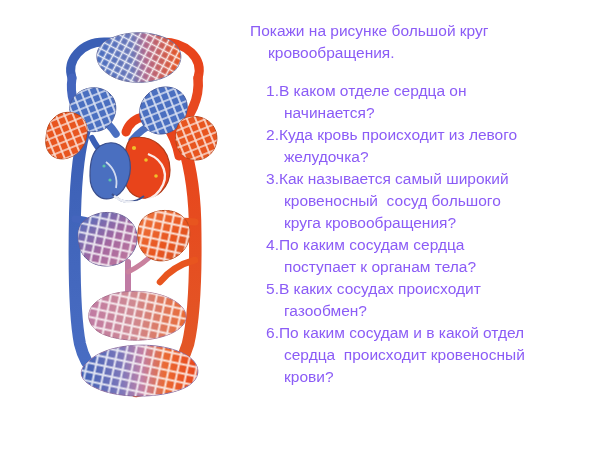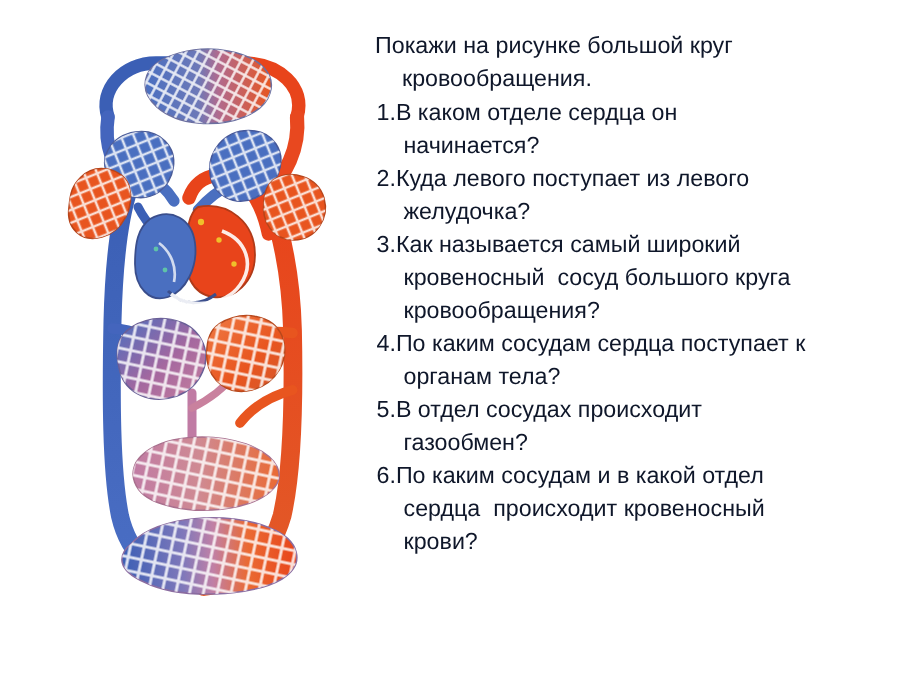--- a/index.html
+++ b/index.html
@@ -30,7 +30,7 @@
     position:absolute;
     left:250px;top:20px;
     width:292px;
-    color:#0f172a;
+    color:#8b5cf6;
     font-size:15.5px;
     line-height:22px;
   }

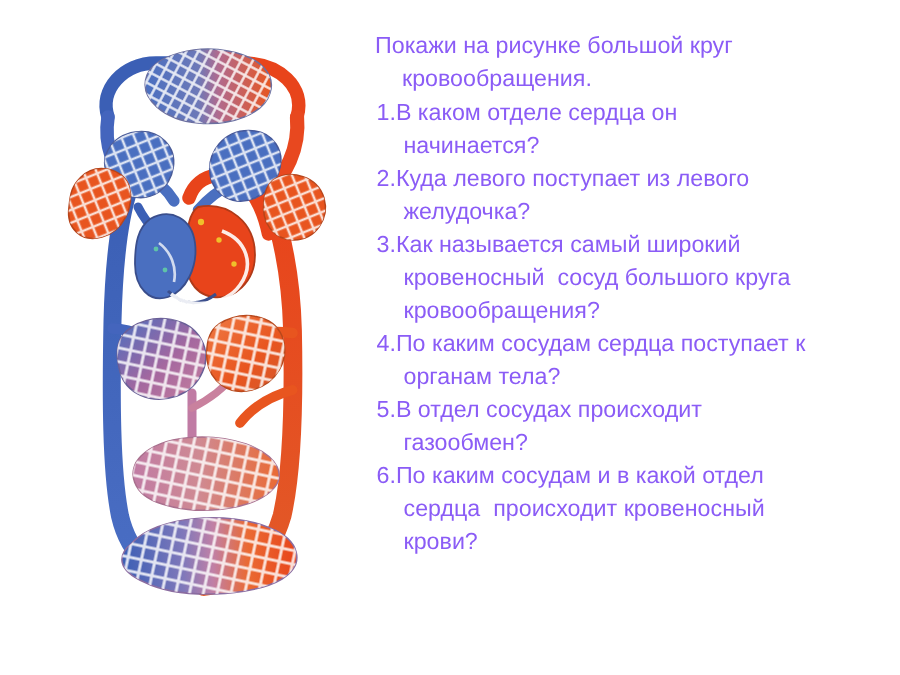--- a/index.html
+++ b/index.html
@@ -40,7 +40,7 @@
     text-indent:-18px;
   }
   ol.qlist{
-    margin:1px;padding:0;
+    margin:16px;padding:0;
     list-style:none;
     counter-reset:qq;
   }

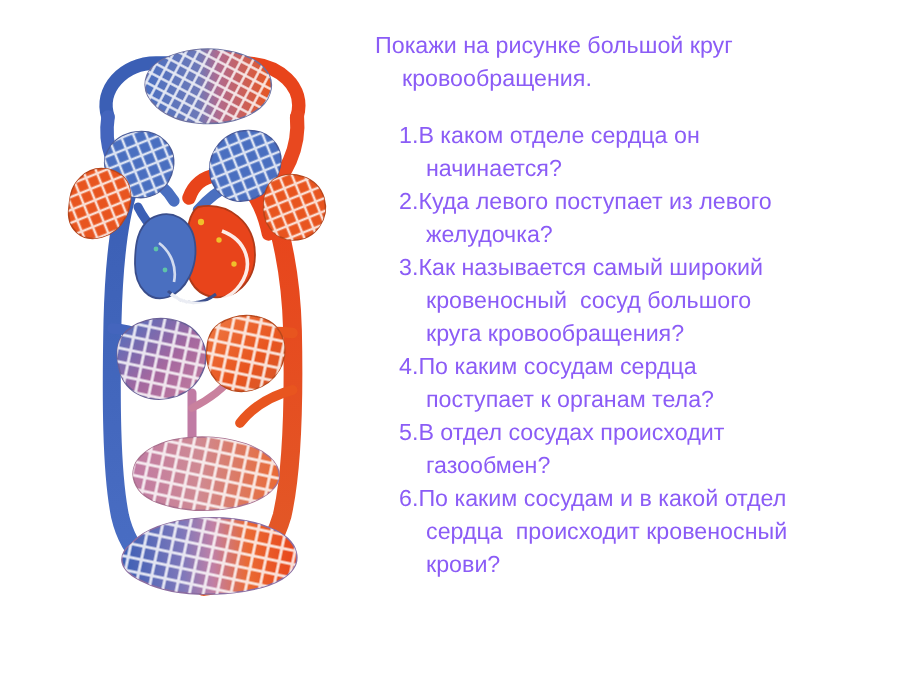--- a/index.html
+++ b/index.html
@@ -247,7 +247,7 @@
     <p class="intro nb">Покажи на рисунке большой круг кровообращения.</p>
     <ol class="qlist">
       <li class="nb">В каком отделе сердца он начинается?</li>
-      <li class="nb">Куда левого поступает из левого желудочка?</li>
+      <li class="nb">Куда кровь происходит из левого желудочка?</li>
       <li class="nb">Как называется самый широкий кровеносный  сосуд большого круга кровообращения?</li>
       <li class="nb">По каким сосудам сердца поступает к органам тела?</li>
       <li class="nb">В отдел сосудах происходит газообмен?</li>

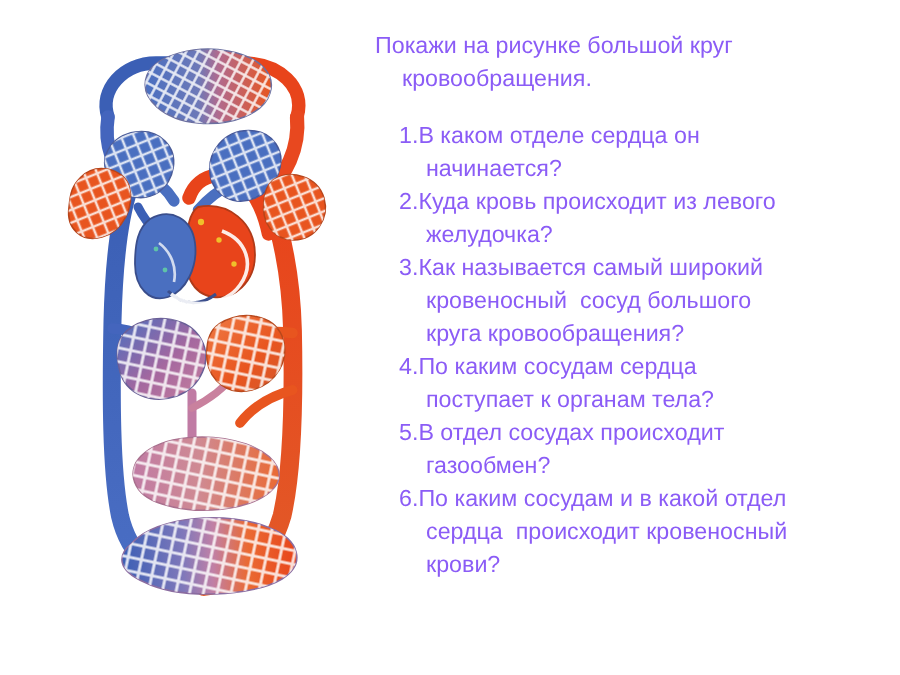--- a/index.html
+++ b/index.html
@@ -250,7 +250,7 @@
       <li class="nb">Куда кровь происходит из левого желудочка?</li>
       <li class="nb">Как называется самый широкий кровеносный  сосуд большого круга кровообращения?</li>
       <li class="nb">По каким сосудам сердца поступает к органам тела?</li>
-      <li class="nb">В отдел сосудах происходит газообмен?</li>
+      <li class="nb">В каких сосудах происходит газообмен?</li>
       <li class="nb">По каким сосудам и в какой отдел сердца  происходит кровеносный крови?</li>
     </ol>
   </div>

